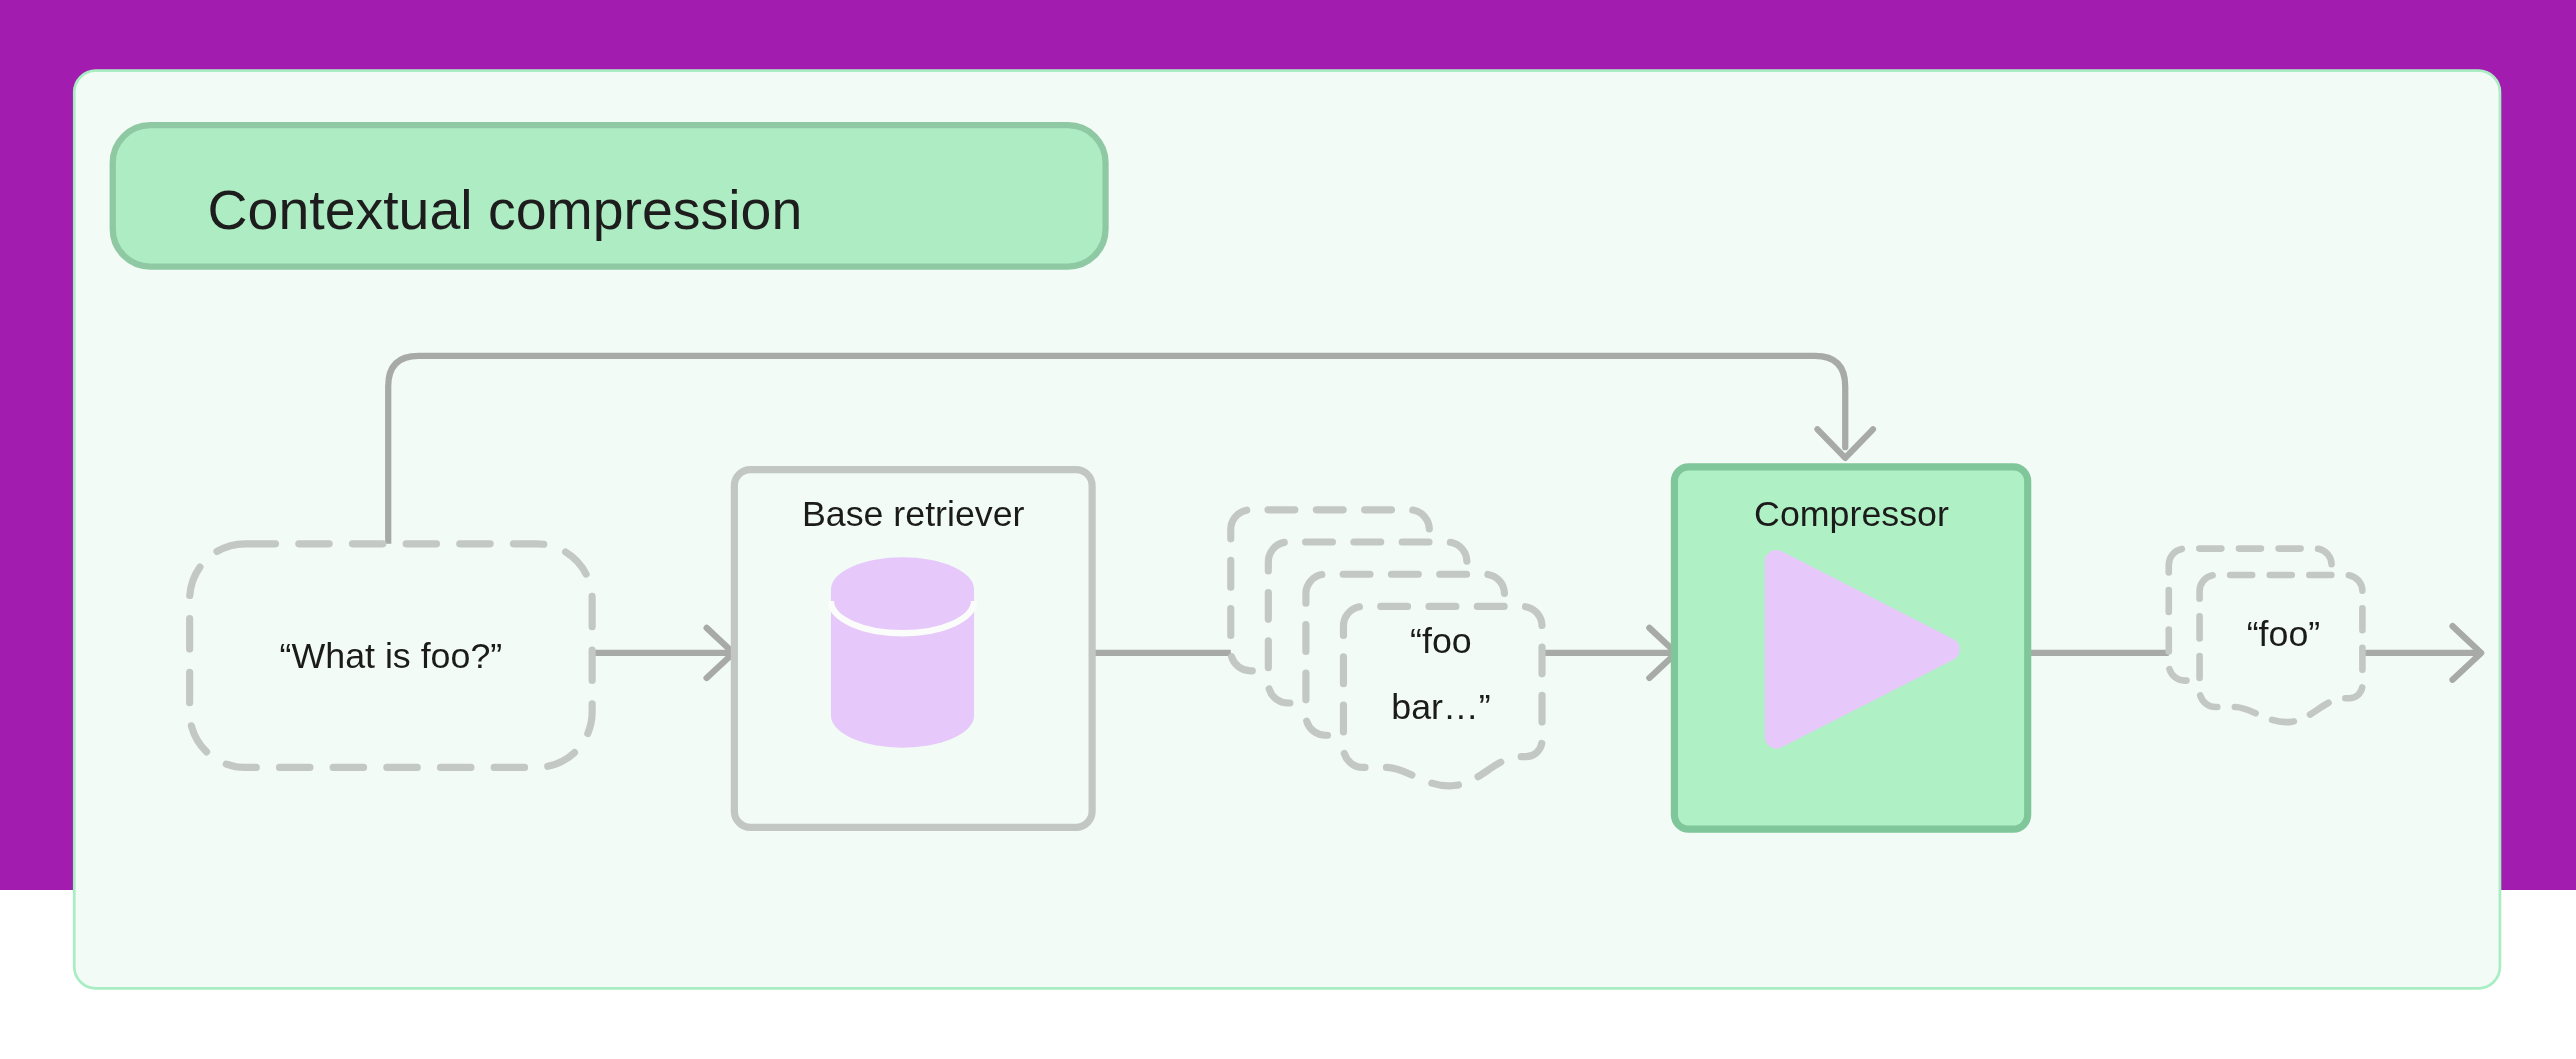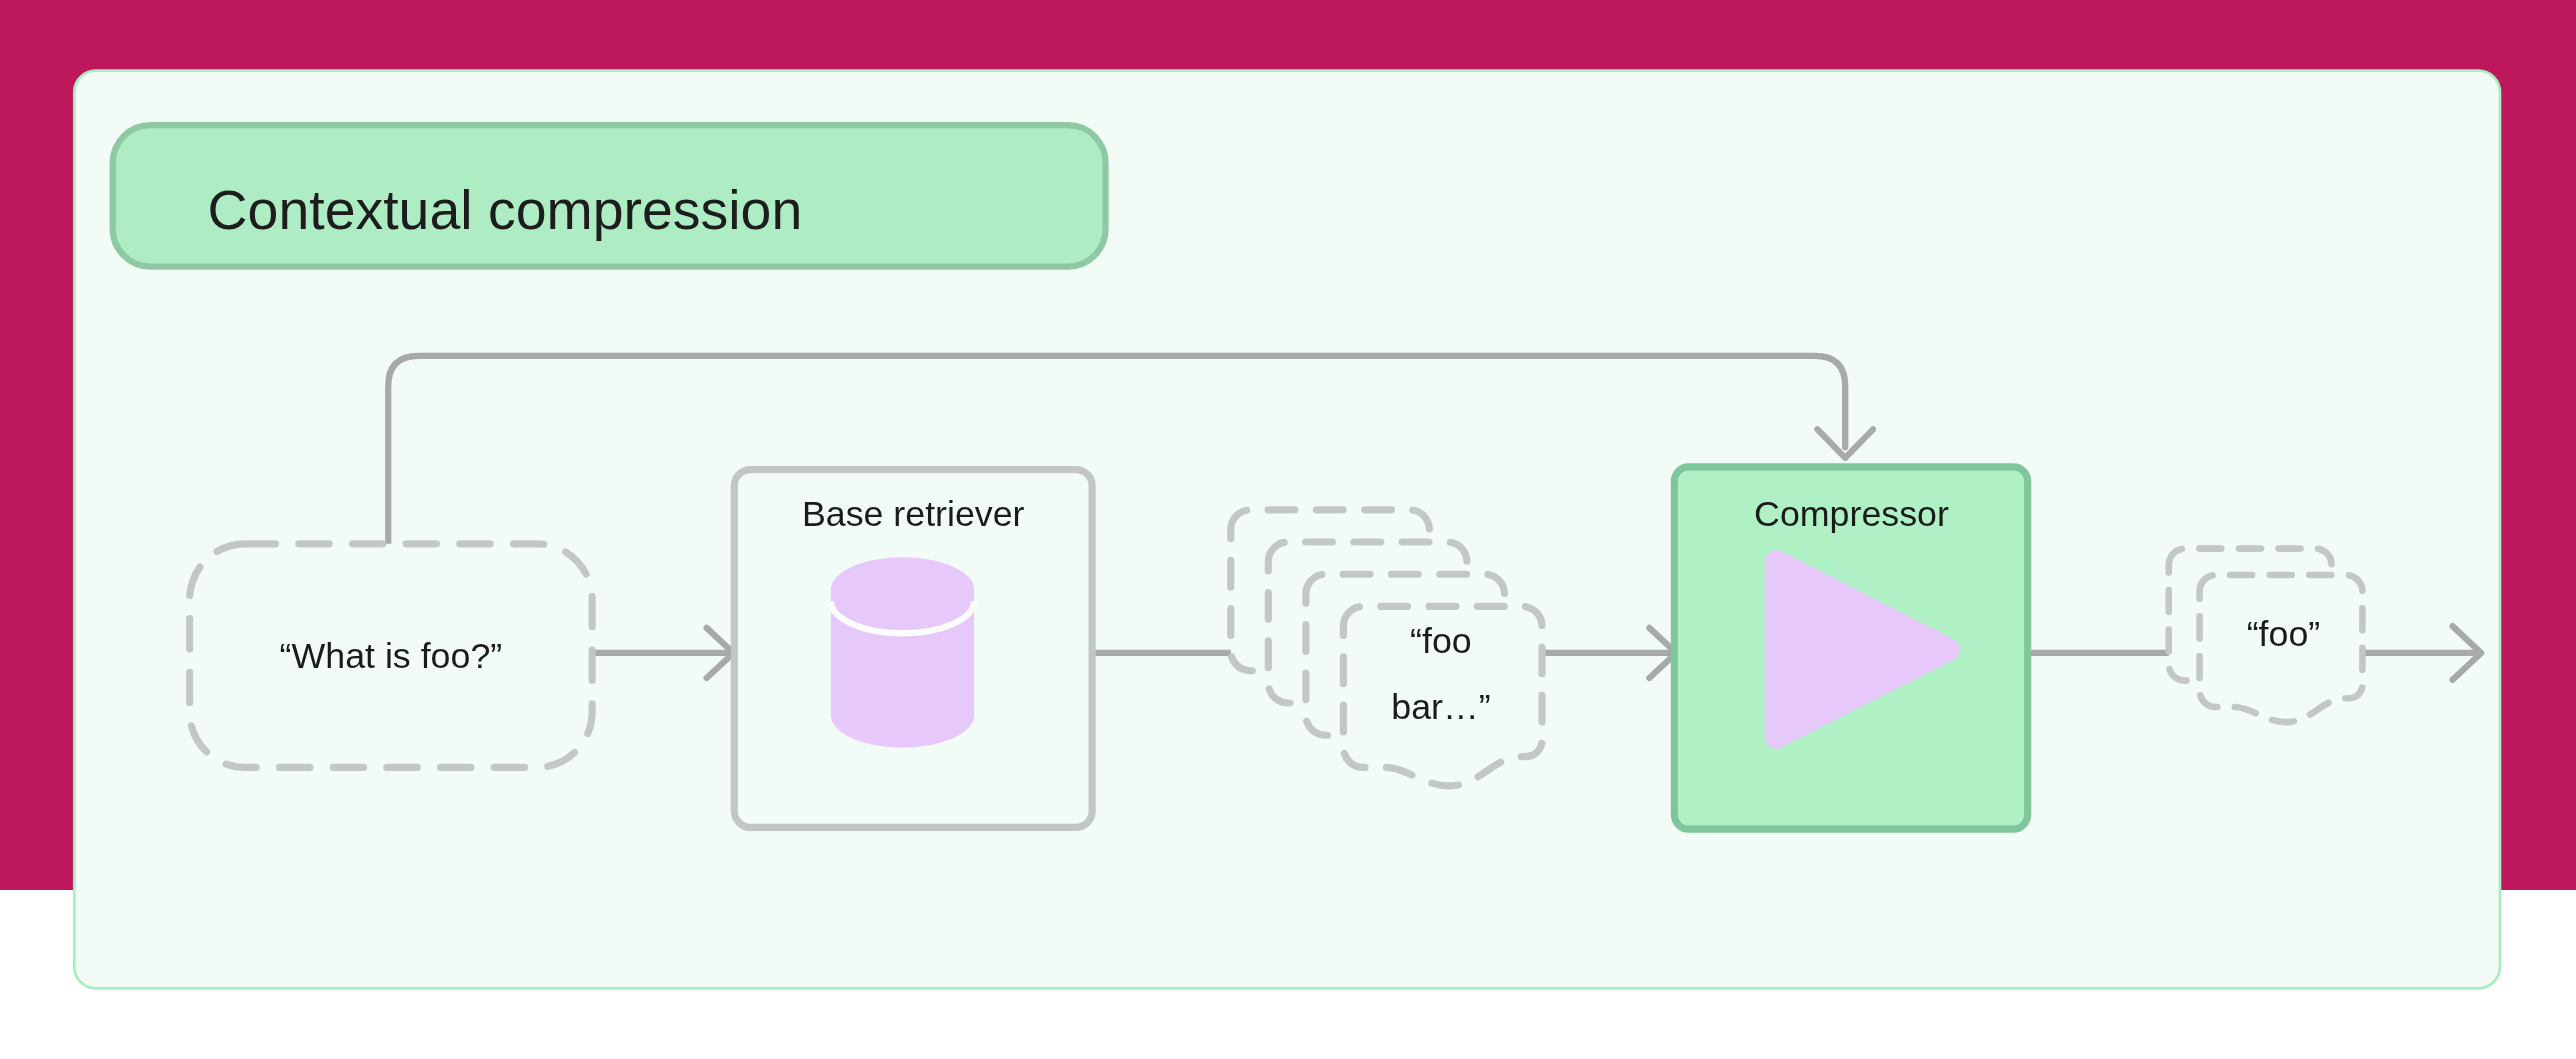--- a/index.html
+++ b/index.html
@@ -17,7 +17,7 @@
     position: relative;
     width: 2576px;
     height: 890px;
-    background: #be185d;
+    background: #a21caf;
   }
   svg#diagram {
     display: block;

